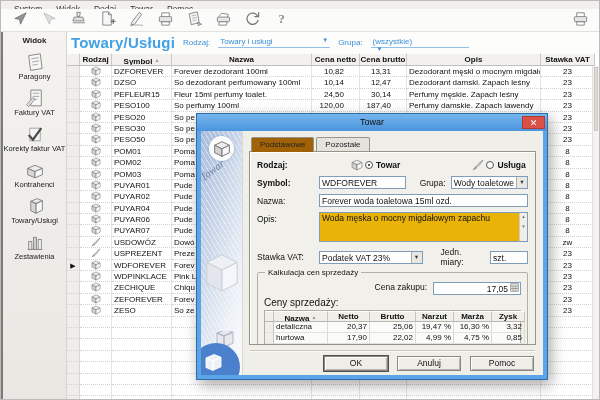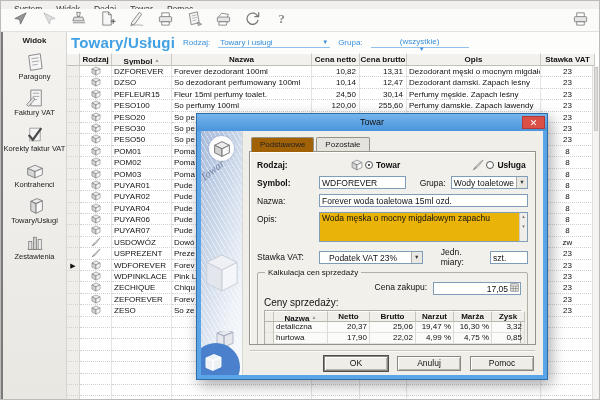--- a/index.html
+++ b/index.html
@@ -31,7 +31,7 @@
   .content-header{height:21px;display:flex;align-items:center;gap:8px;padding-left:4px;background:#fdfdfc;}
   .page-title{font-size:15px;font-weight:bold;color:#42a0e4;letter-spacing:.2px;}
   .f-label{font-size:8px;color:#3a8fd8;}
-  .f-value{font-size:8px;color:#3a8fd8;border-bottom:1px solid #8fc0ee;display:inline-flex;align-items:center;justify-content:space-between;height:11px;padding:0 2px;}
+  .f-value{font-size:8px;color:#3a8fd8;border-bottom:1px solid #8fc0ee;display:inline-flex;align-items:flex-start;justify-content:space-between;height:11px;padding:0 2px;}
   .f-rodzaj{width:112px;}
   .f-grupa{width:98px;flex-direction:column;}
   .f-arrow{font-size:6px;color:#3a8fd8;margin-left:4px;}

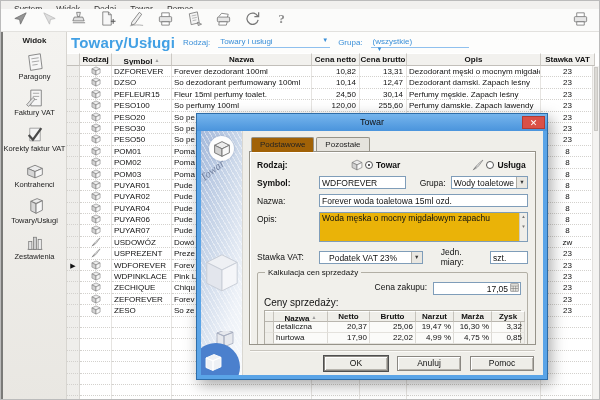--- a/index.html
+++ b/index.html
@@ -47,7 +47,7 @@
   .g-head .sel{background:#f2f1ee;}
   .icn{text-align:center;padding:0;}
   .icn svg{width:10px;height:10px;vertical-align:-1px;}
-  .num{text-align:right;padding-right:3px;}
+  .num{text-align:right;padding-right:15px;}
   .ctr{text-align:center;}
   .vscroll{position:absolute;right:0;top:13px;bottom:0;width:7px;background:#f4f3f1;border-left:1px solid #e2e0dd;}
   .vthumb{margin:1px;height:64px;background:#dcdad6;border:1px solid #cac8c4;}

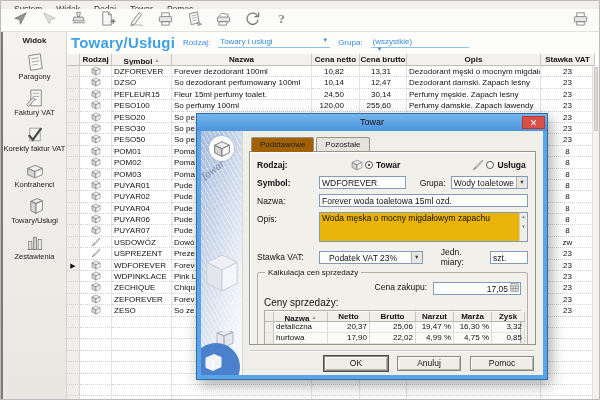--- a/index.html
+++ b/index.html
@@ -321,7 +321,7 @@
               <span class="g-cell">PESO100</span>
               <span class="g-cell">So perfumy 100ml</span>
               <span class="g-cell num">120,00</span>
-              <span class="g-cell num">255,60</span>
+              <span class="g-cell num">187,40</span>
               <span class="g-cell">Perfumy damskie. Zapach lawendy</span>
               <span class="g-cell ctr">23</span>
             </div>

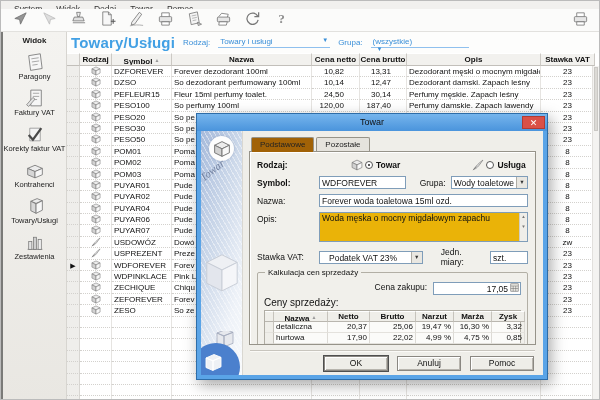--- a/index.html
+++ b/index.html
@@ -746,7 +746,7 @@
 
           <div class="fr-row">
             <span class="flabel">Stawka VAT:</span>
-            <span class="combo" style="width:110px;padding-left:7px;">
+            <span class="combo" style="width:110px;">
               <span class="cval">Podatek VAT 23%</span>
               <span class="cbtn">▼</span>
             </span>

